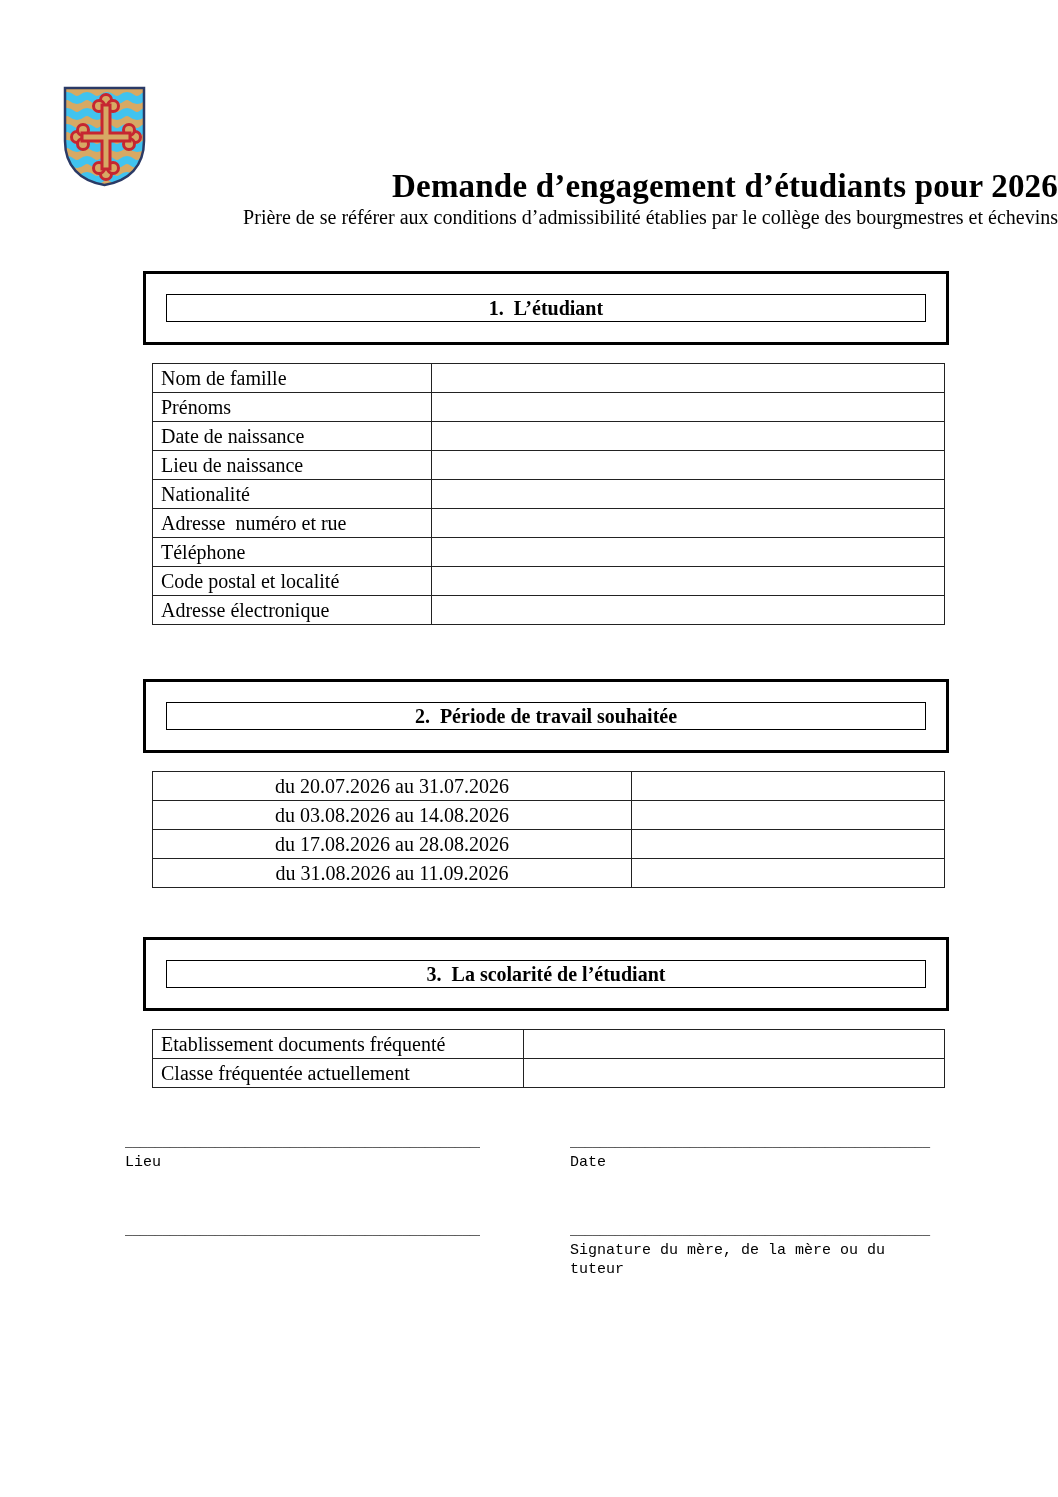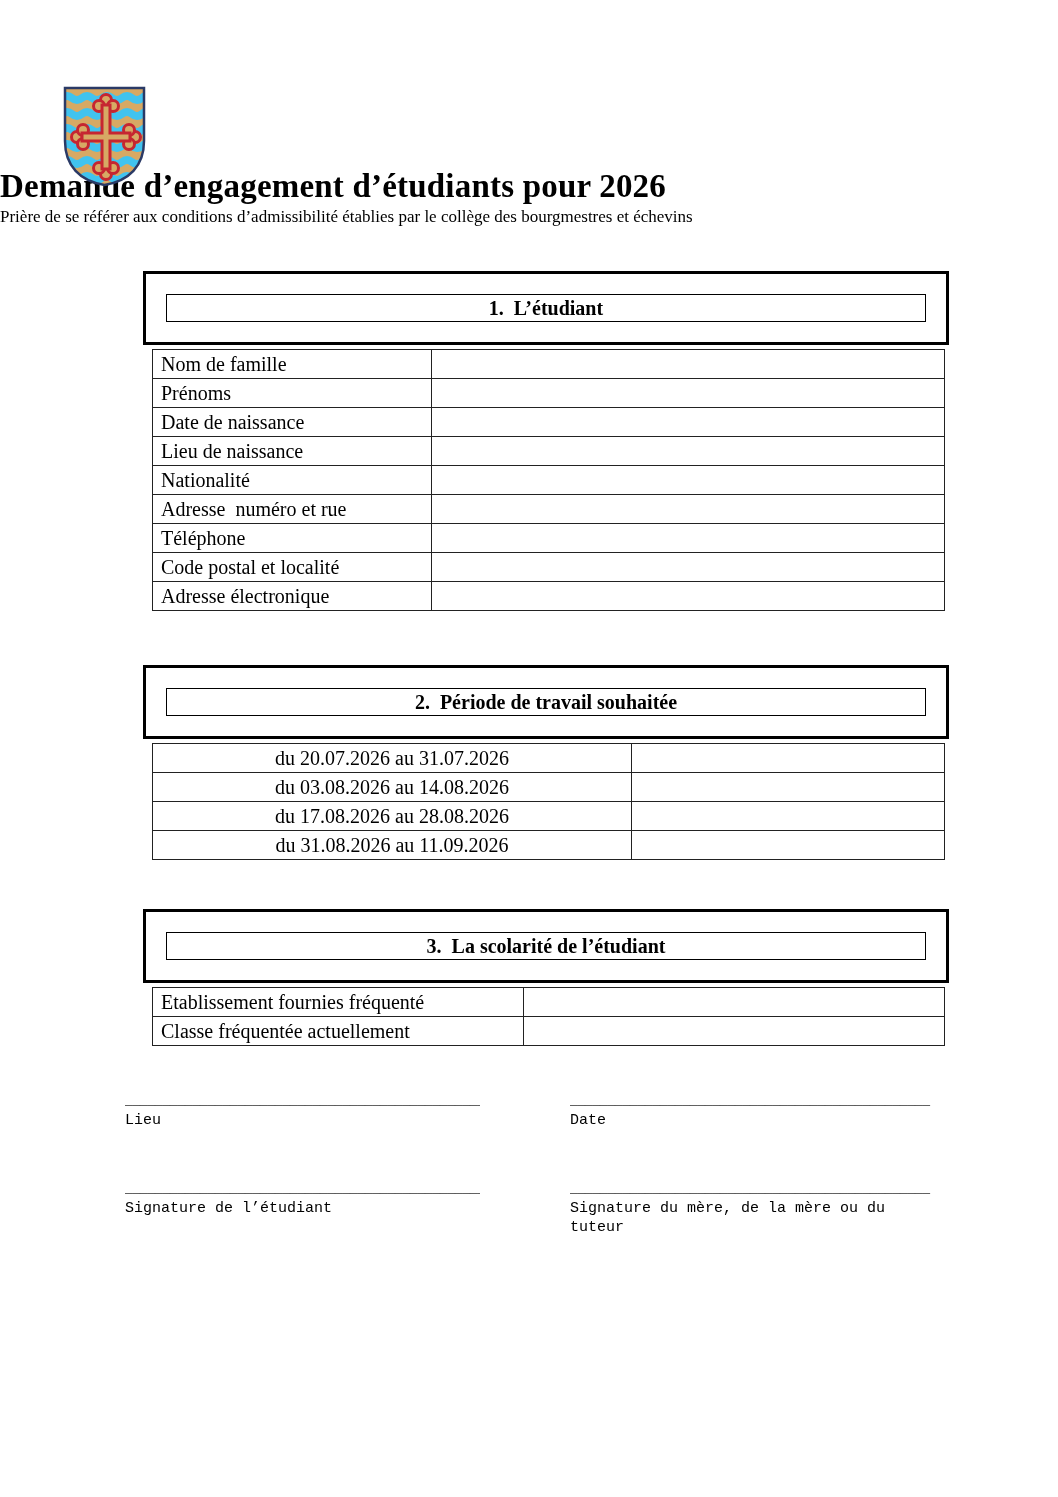--- a/index.html
+++ b/index.html
@@ -18,7 +18,7 @@
     left: 62px;
     top: 85px;
   }
-  .title-block { padding-top: 168px; text-align: left; }
+  .title-block { padding-top: 168px; text-align: right; }
   .doc-title {
     margin: 0;
     font-size: 33px;

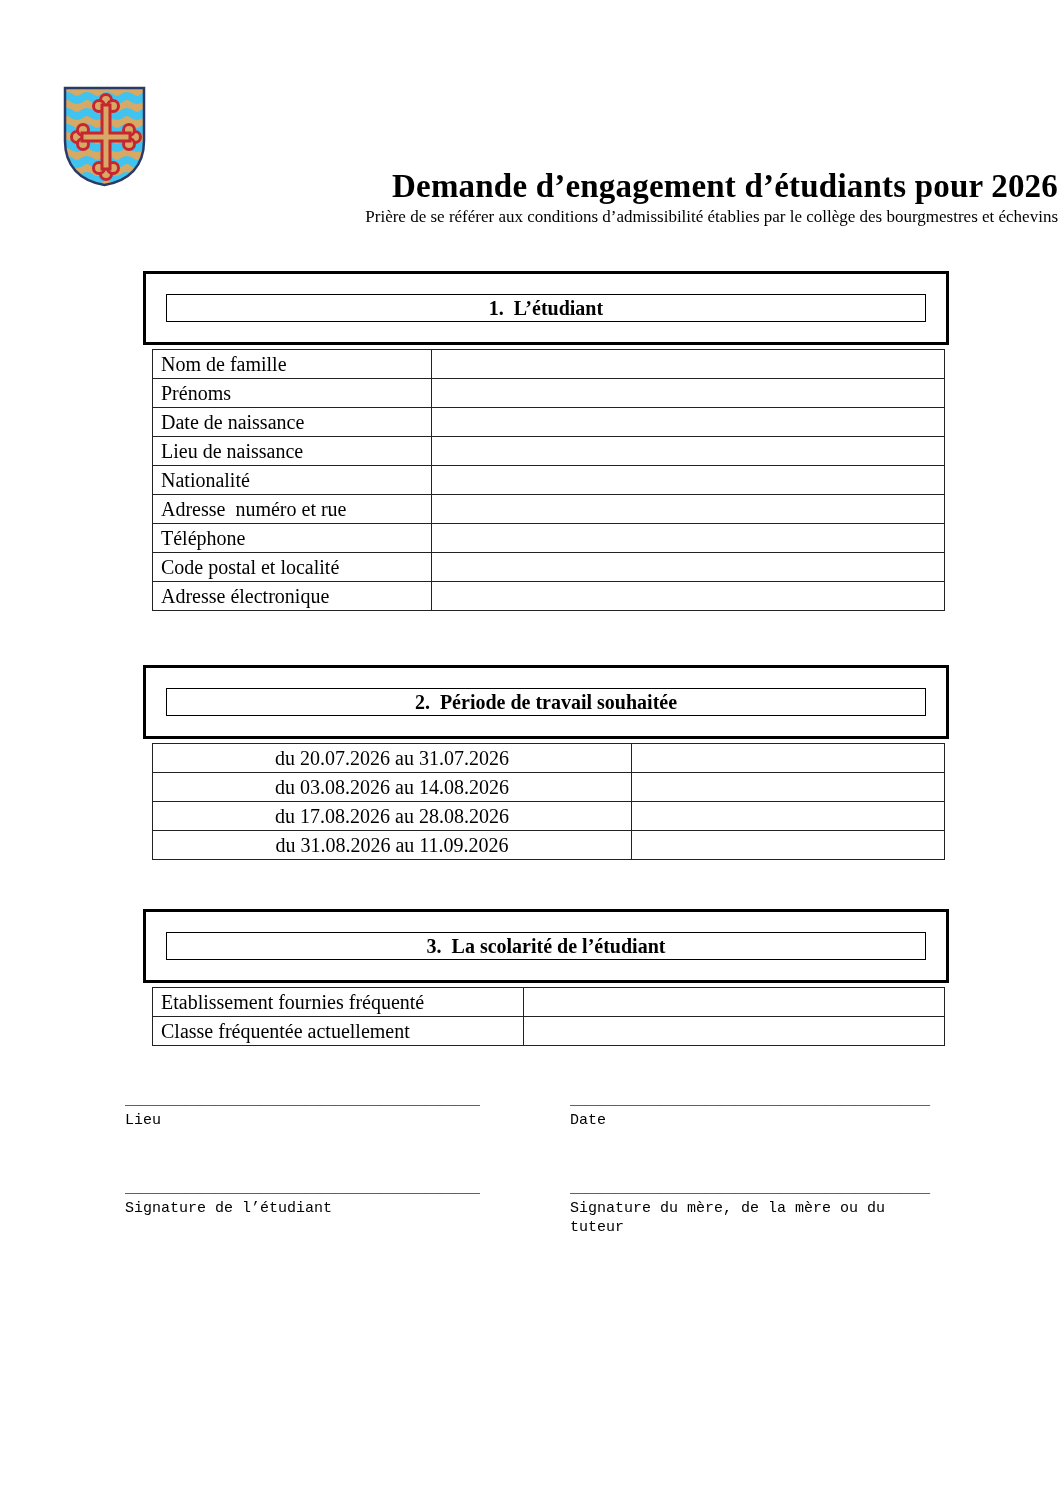--- a/index.html
+++ b/index.html
@@ -28,7 +28,7 @@
   }
   .doc-subtitle {
     margin: 3px 0 0 0;
-    font-size: 17px;
+    font-size: 20px;
     line-height: 20px;
   }
   .sec { margin-left: 143px; width: 806px; }

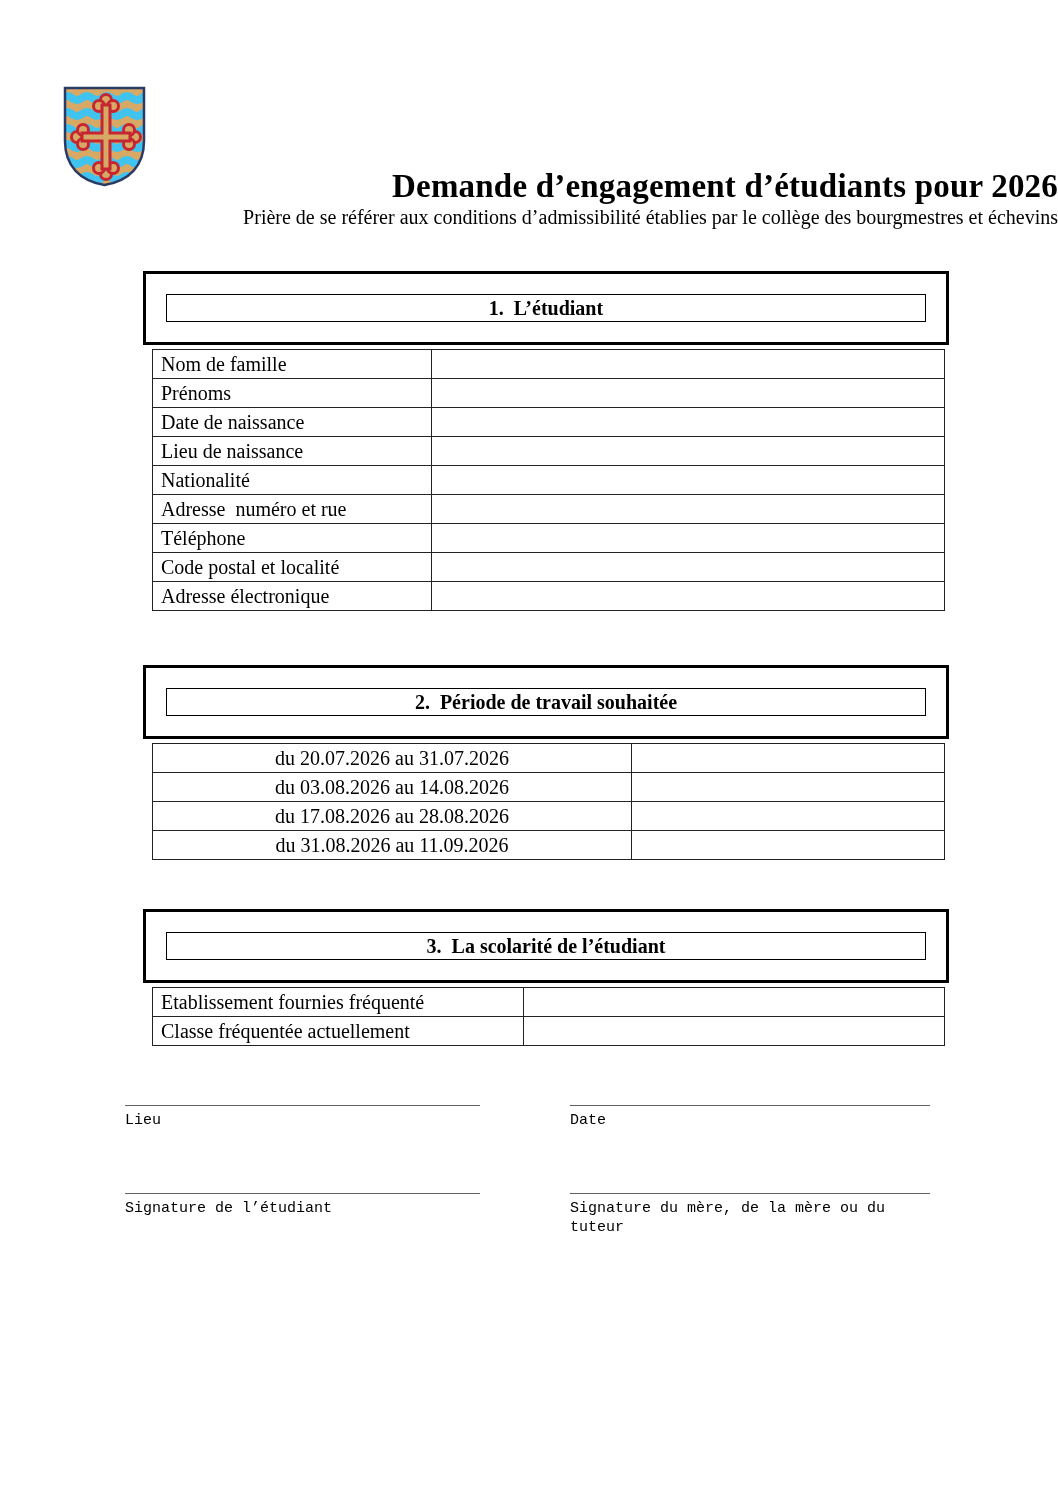--- a/index.html
+++ b/index.html
@@ -47,7 +47,7 @@
   table.form-table {
     border-collapse: collapse;
     table-layout: fixed;
-    margin: 4px 0 0 9px;
+    margin: 18px 0 0 9px;
     width: 793px;
   }
   table.form-table td {

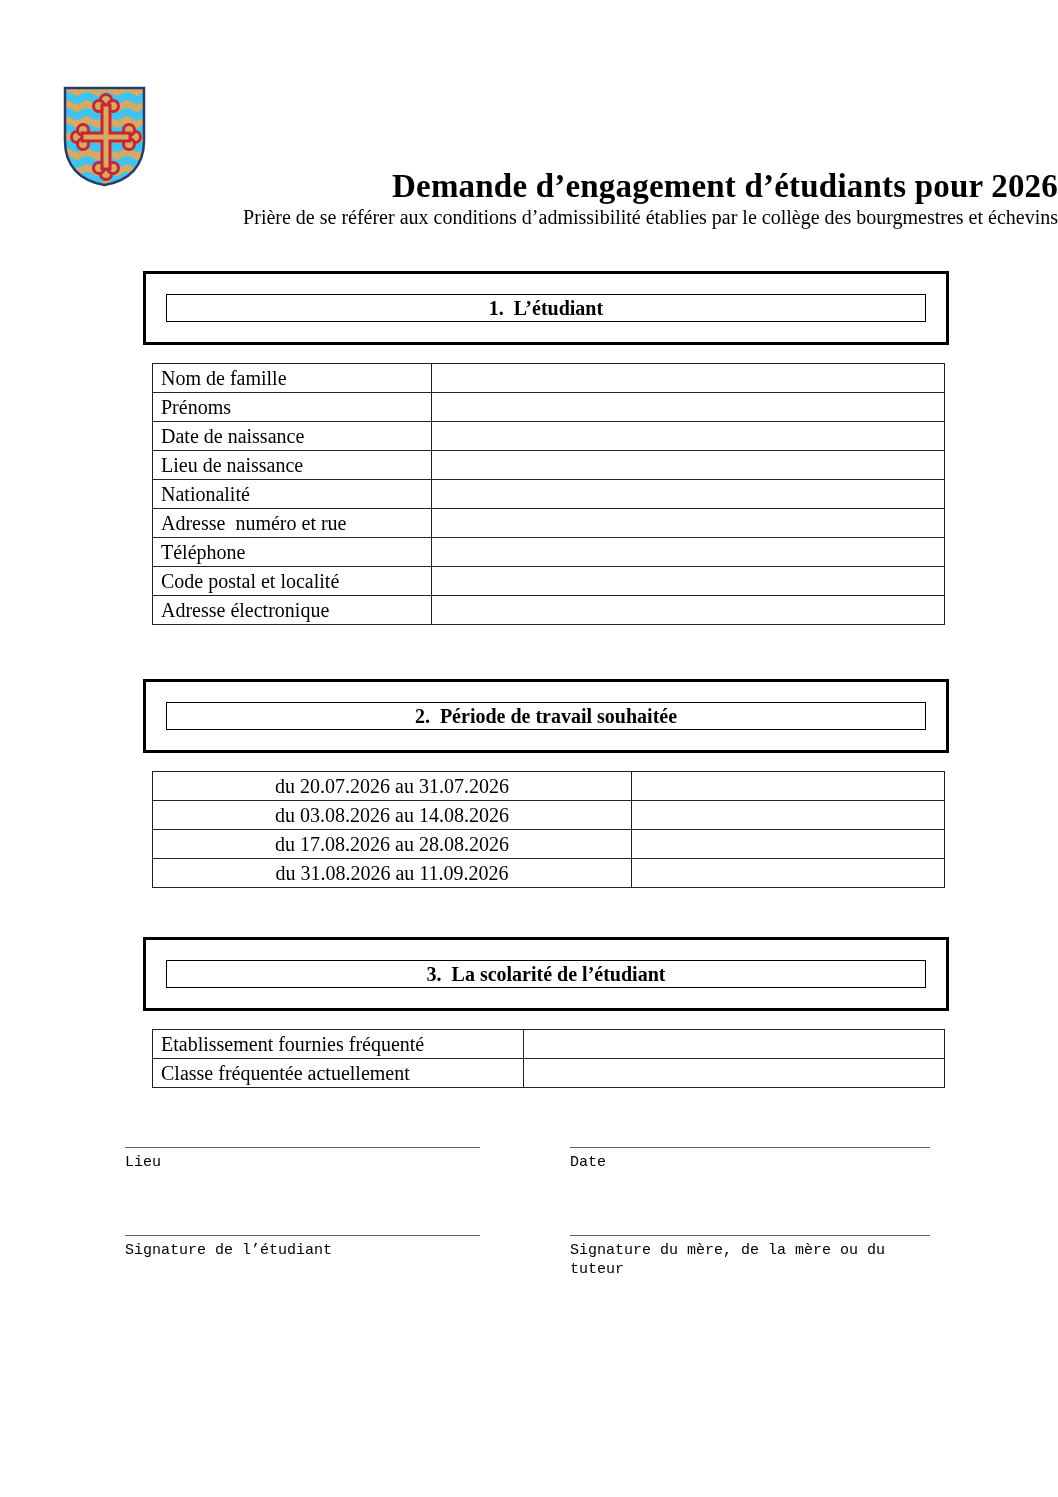--- a/index.html
+++ b/index.html
@@ -217,7 +217,7 @@
         </colgroup>
       <tbody>
           <tr>
-        <td>Etablissement fournies fréquenté</td>
+        <td>Etablissement documents fréquenté</td>
         <td></td>
       </tr>
       <tr>

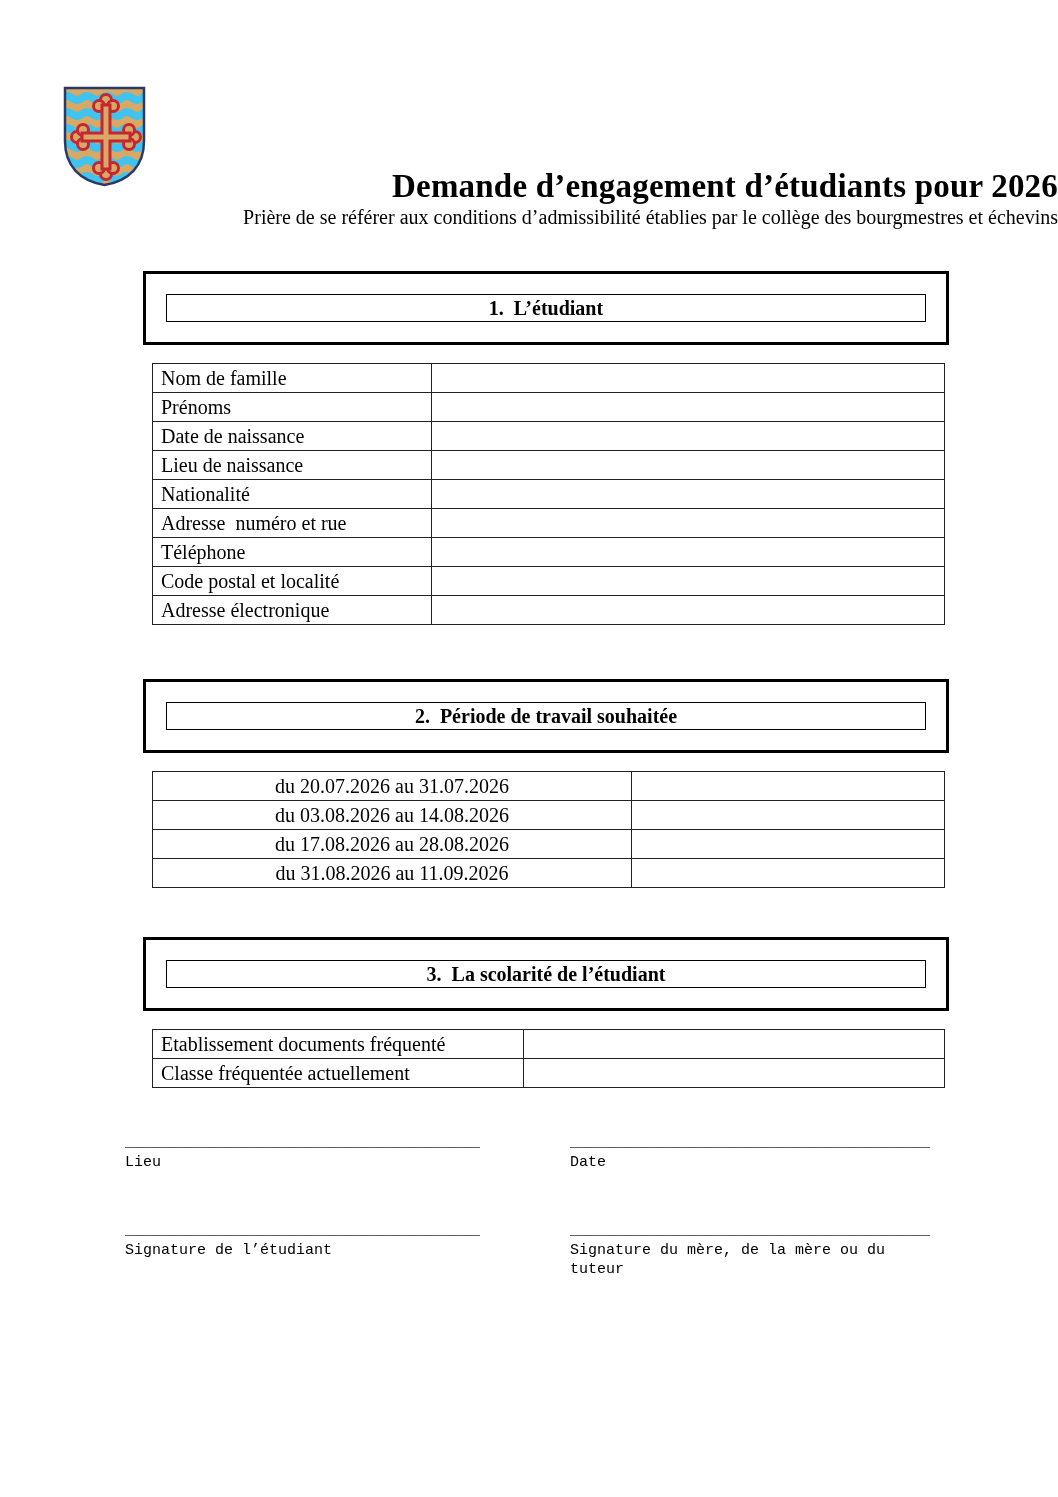--- a/index.html
+++ b/index.html
@@ -243,7 +243,6 @@
   <div class="sig-grid sig-grid-2">
     <div class="sig-col-left">
       <div class="sig-line">________________________________________________</div>
-      <div class="sig-label">Signature de l’étudiant</div>
     </div>
     <div class="sig-col-right">
       <div class="sig-line">________________________________________________</div>

